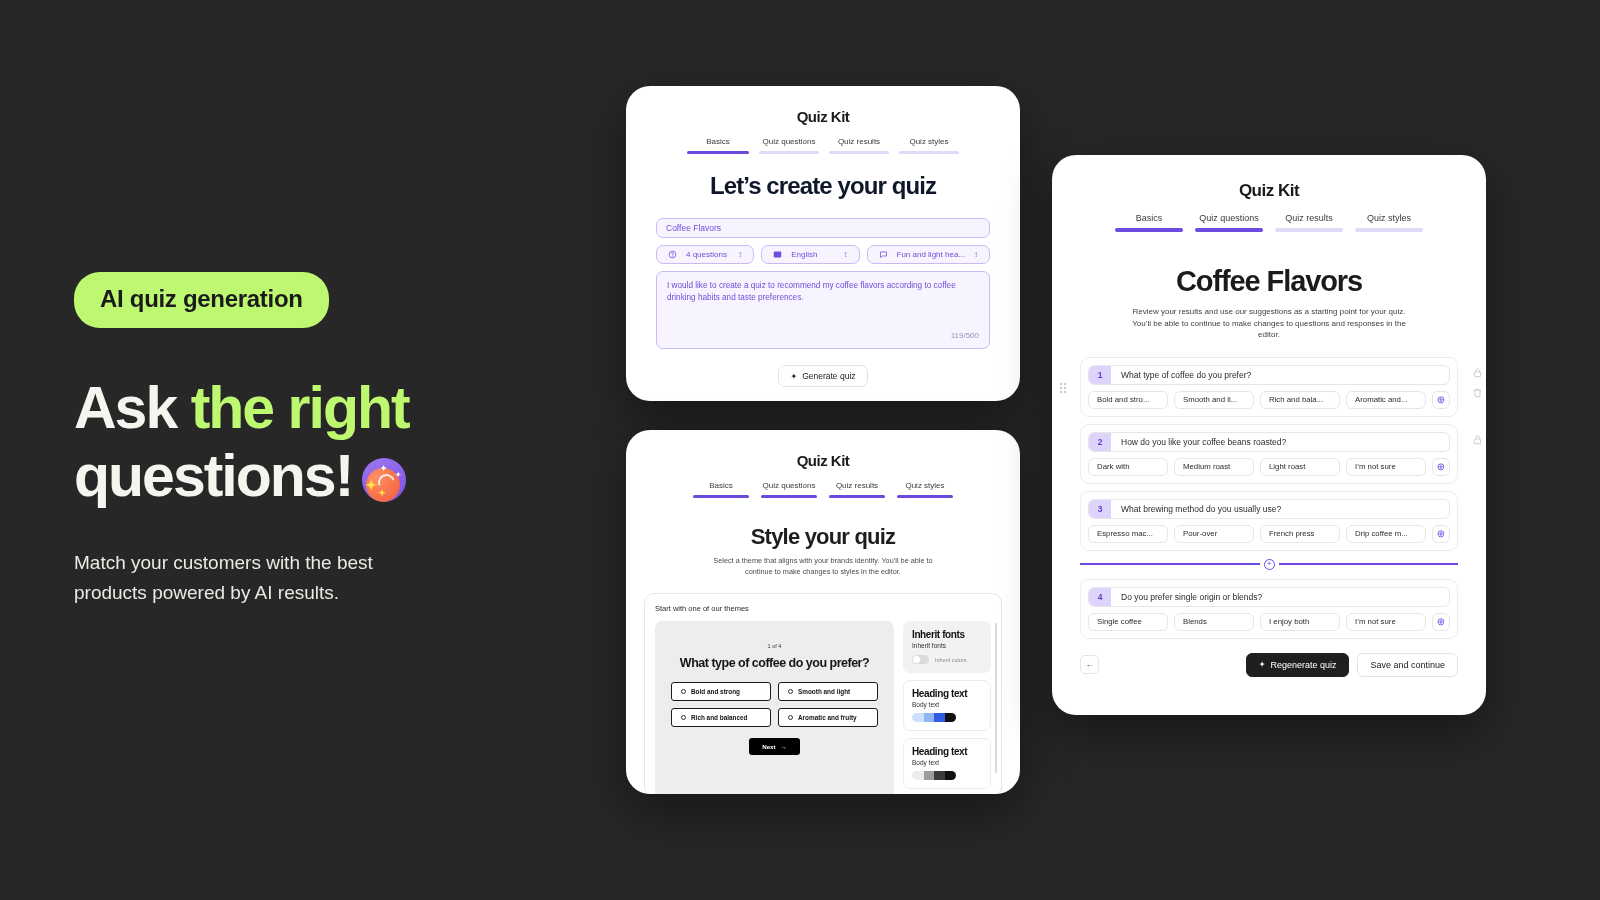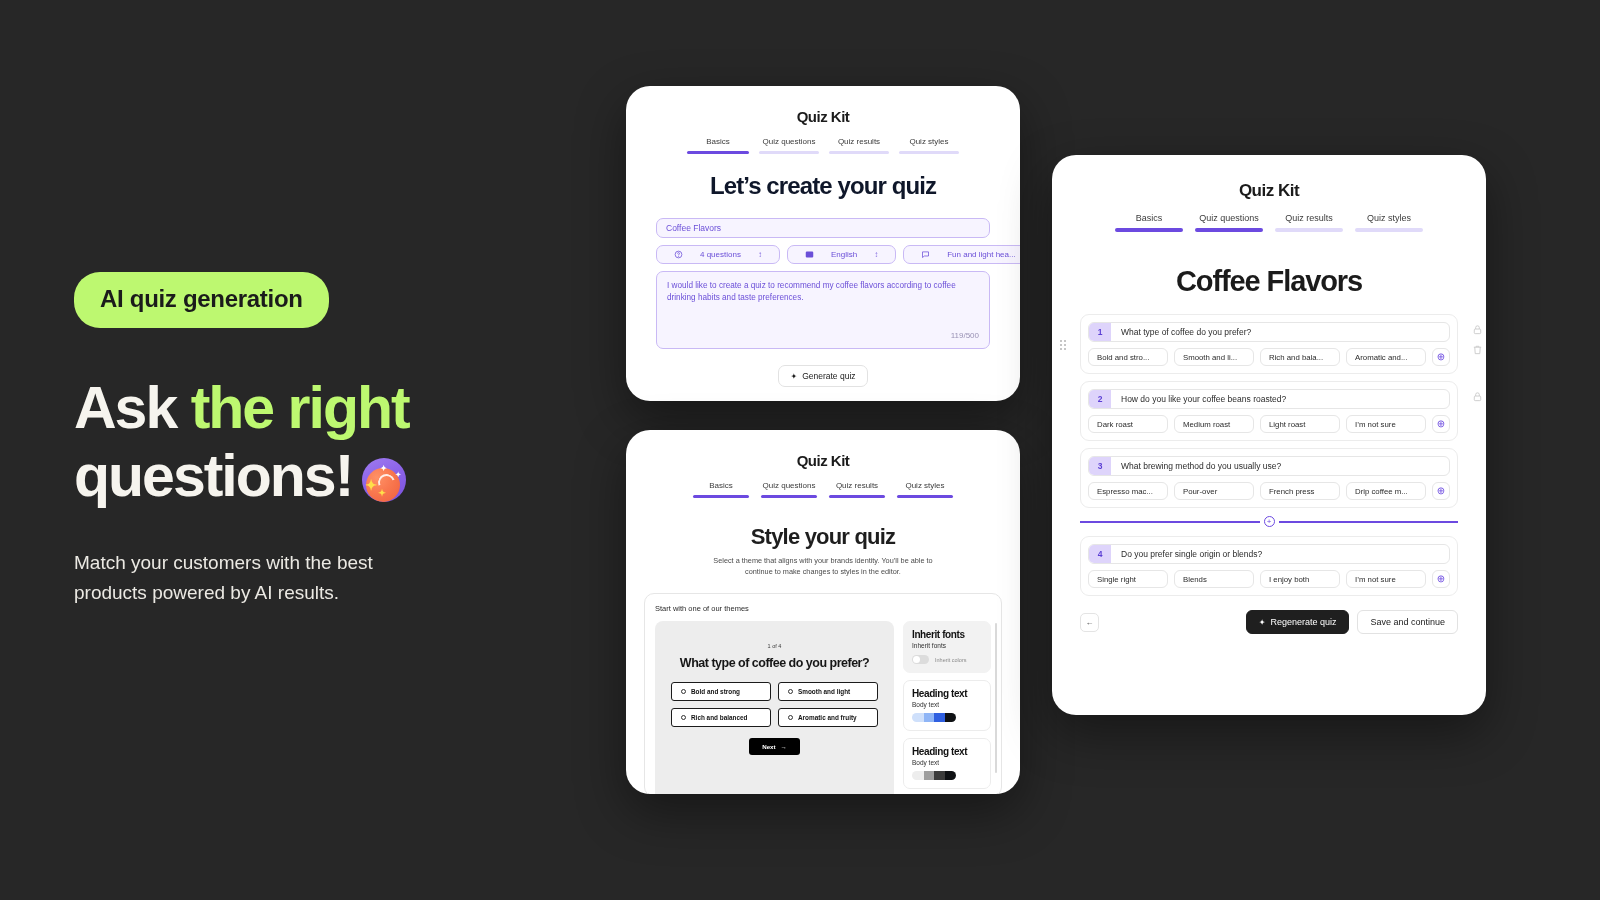--- a/index.html
+++ b/index.html
@@ -118,8 +118,8 @@
     background: #f7f4ff;
     border-radius: 7px;
     height: 19px;
-    display: flex; align-items: center; gap: 17px;
-    padding: 0 17px;
+    display: flex; align-items: center; gap: 9px;
+    padding: 0 11px;
     font-size: 8px;
     color: #6b4fd8;
     position: relative;

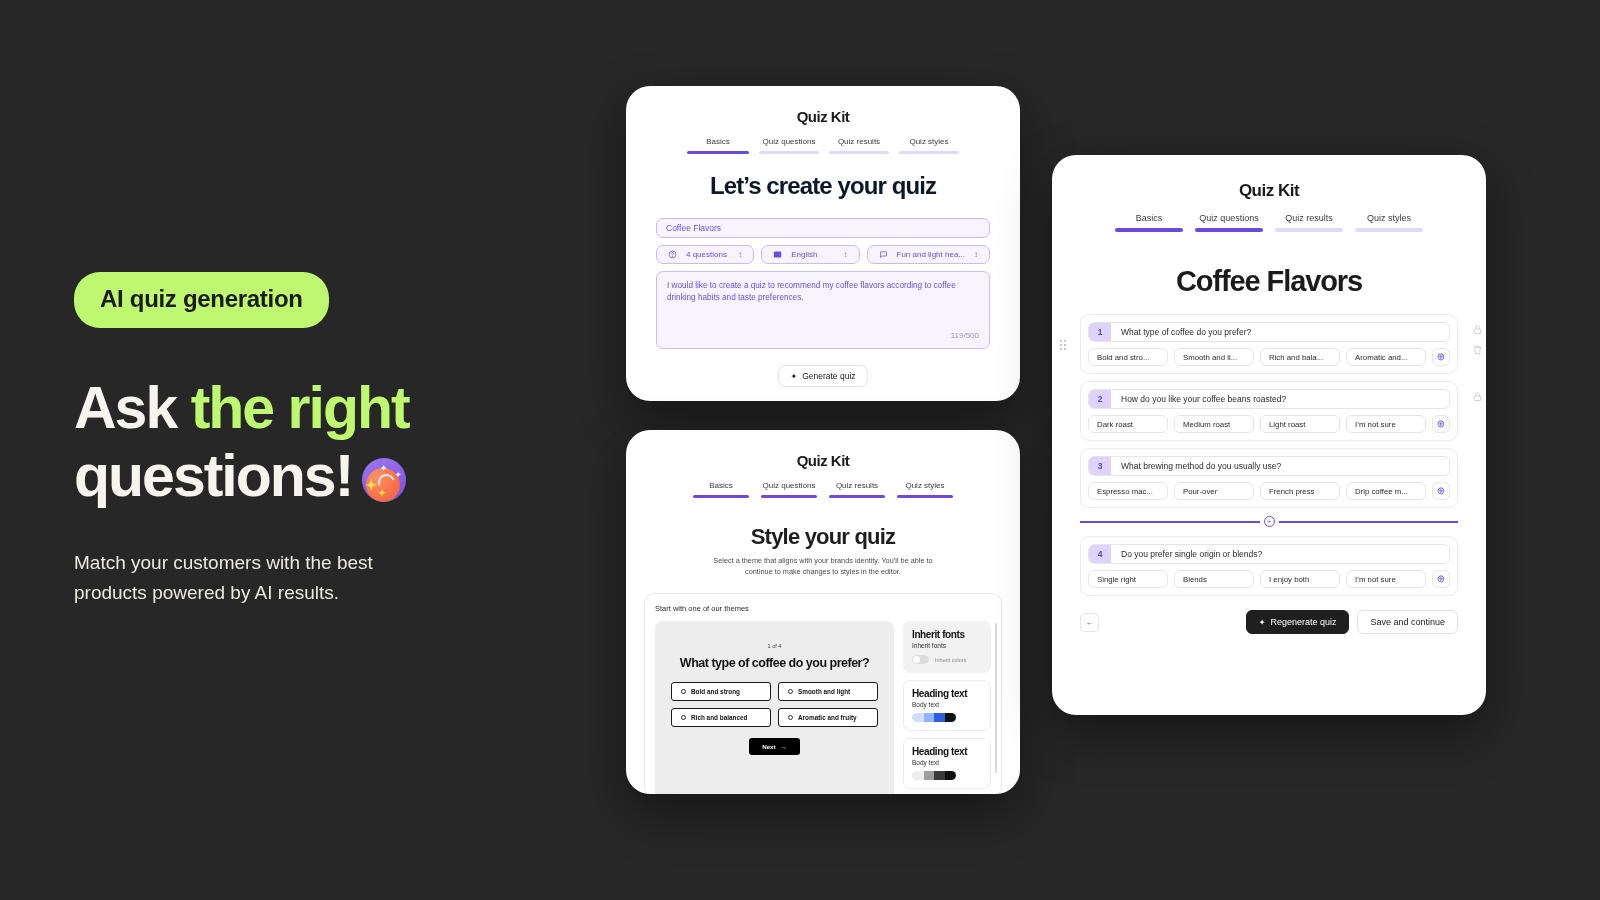--- a/index.html
+++ b/index.html
@@ -489,6 +489,7 @@
     </div>
 
     <div class="h1">Coffee Flavors</div>
+    <div class="sub">Review your results and use our suggestions as a starting point for your quiz. You’ll be able to continue to make changes to questions and responses in the editor.</div>
 
     <div class="qwrap">
       <div class="draghandle">

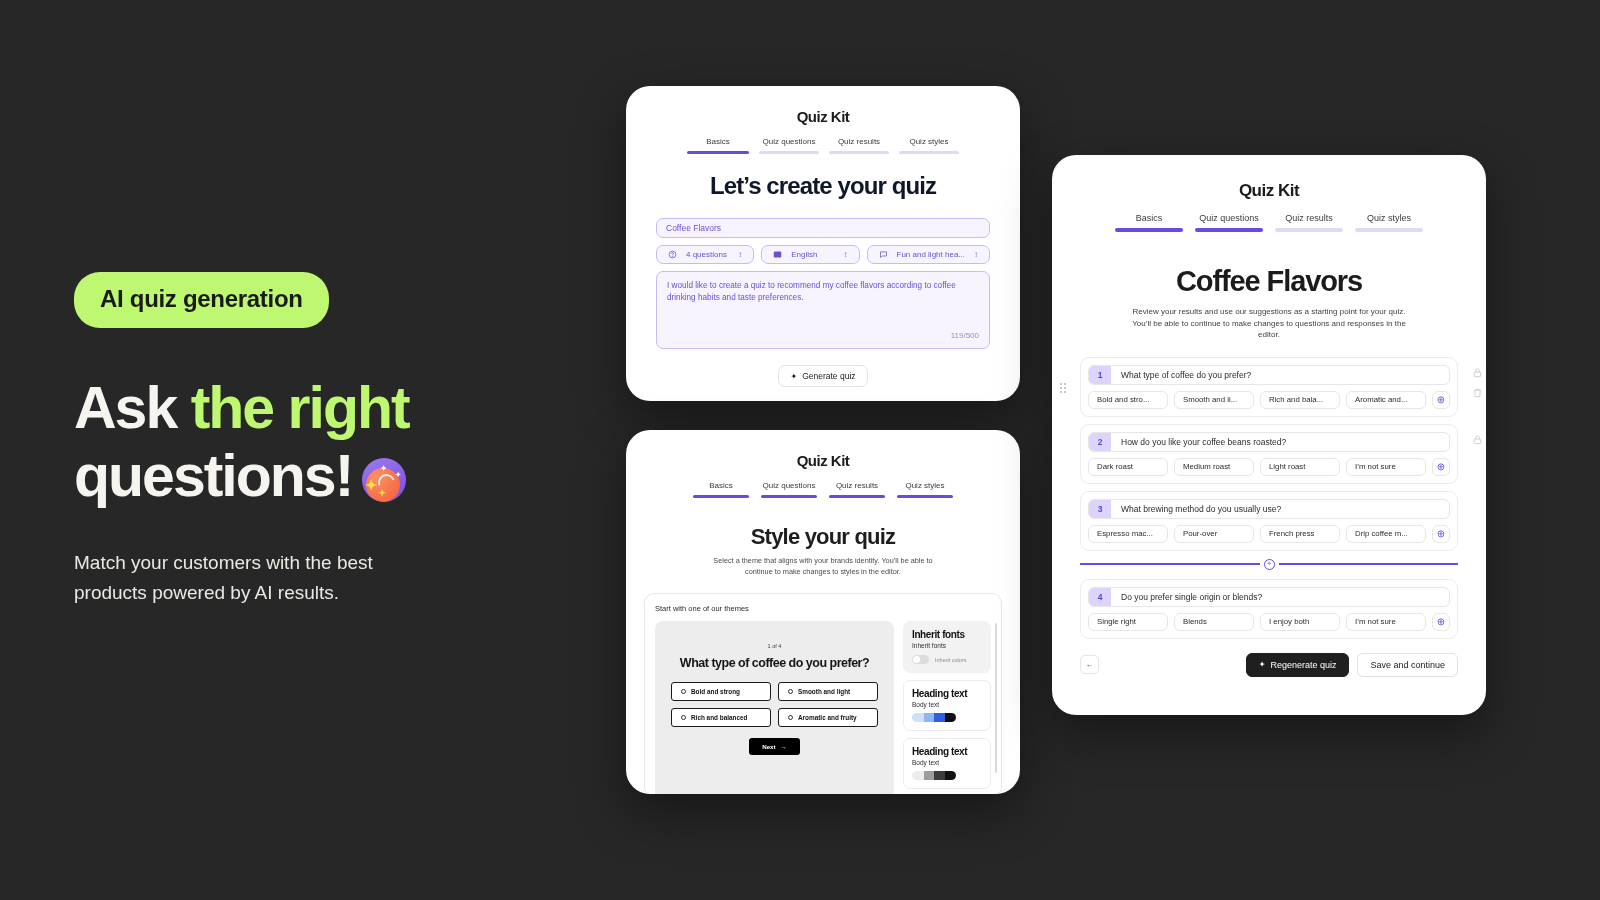--- a/index.html
+++ b/index.html
@@ -532,7 +532,7 @@
           <div class="qtext">How do you like your coffee beans roasted?</div>
         </div>
         <div class="arow">
-          <div class="ans">Dark roast</div>
+          <div class="ans">Dark with</div>
           <div class="ans">Medium roast</div>
           <div class="ans">Light roast</div>
           <div class="ans">I’m not sure</div>

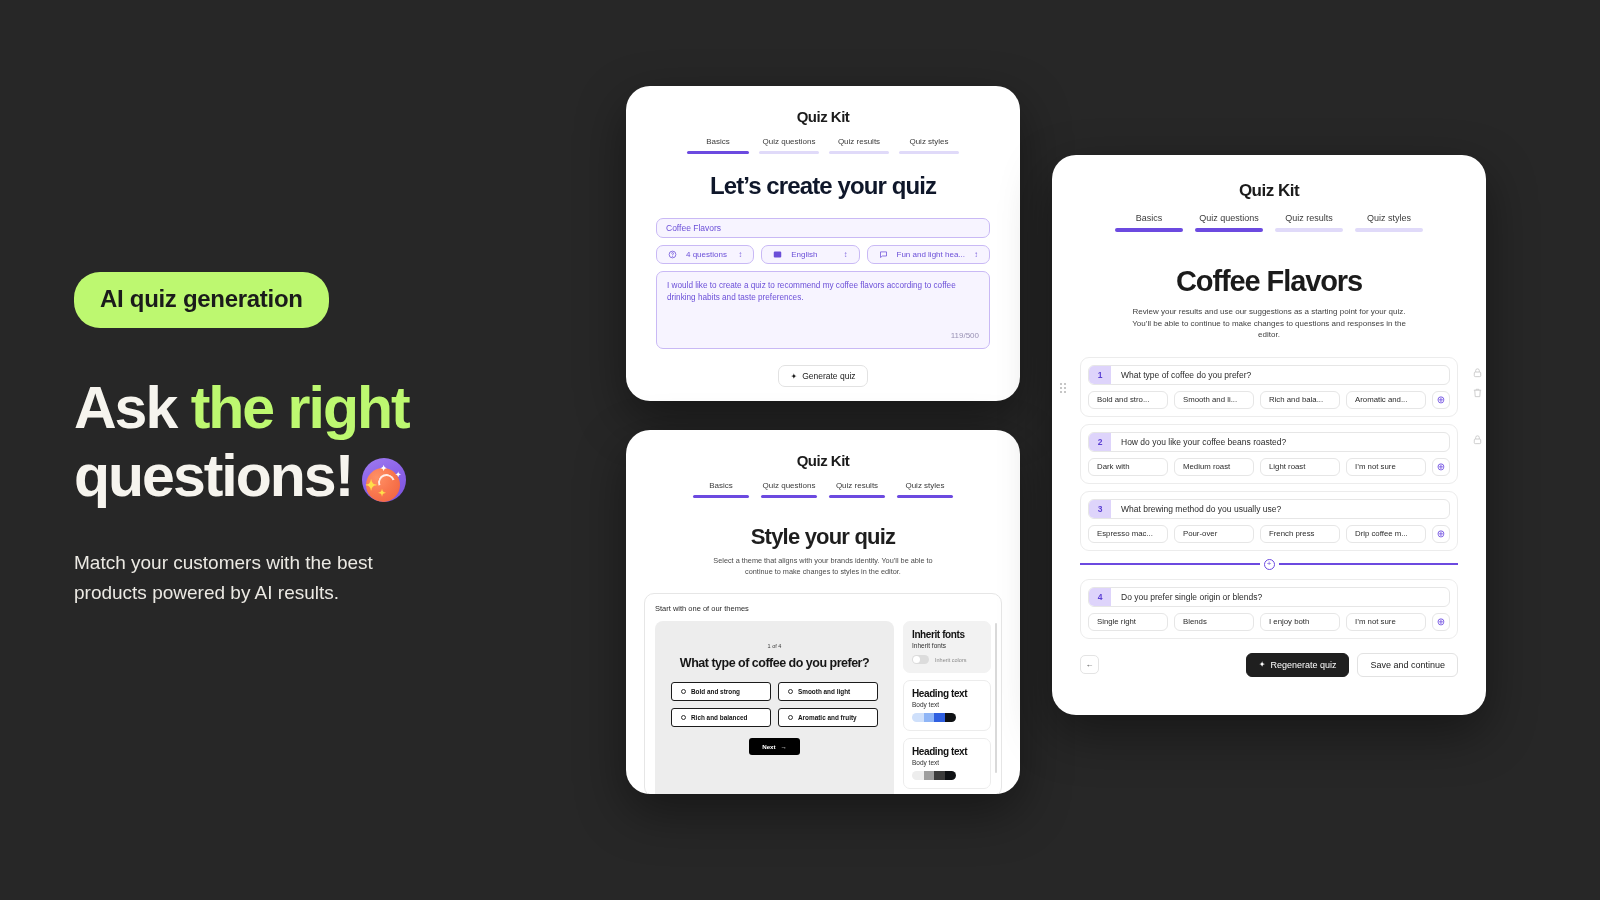--- a/index.html
+++ b/index.html
@@ -576,7 +576,7 @@
           <div class="qtext">Do you prefer single origin or blends?</div>
         </div>
         <div class="arow">
-          <div class="ans">Single right</div>
+          <div class="ans">Single coffee</div>
           <div class="ans">Blends</div>
           <div class="ans">I enjoy both</div>
           <div class="ans">I’m not sure</div>

